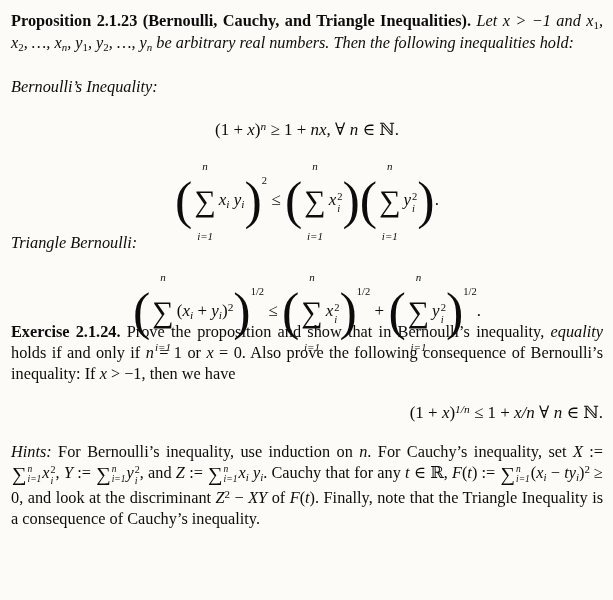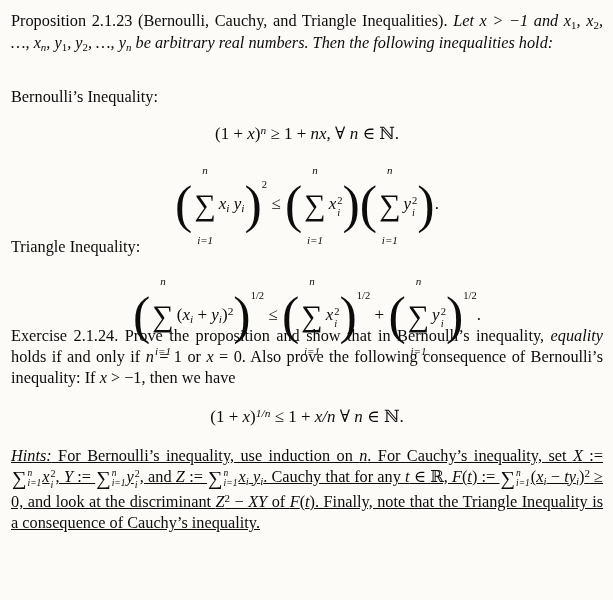--- a/index.html
+++ b/index.html
@@ -11,7 +11,7 @@
   }
   .page{padding:10px 10px 0 11px;width:592px;}
   .para{margin:0;text-align:justify;line-height:1.29;}
-  .b{font-weight:400;}
+  .b{font-weight:700;}
   .i{font-style:italic;}
   .sub{font-size:67%;vertical-align:-3px;}
   .i.sub{font-size:67%;vertical-align:-3px;}

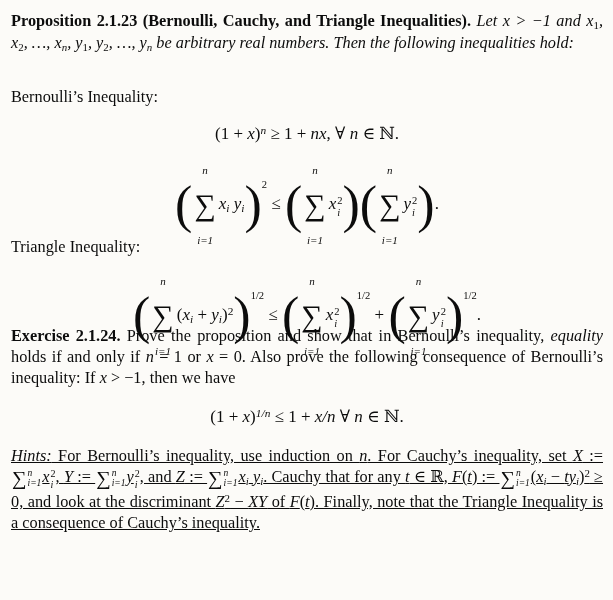--- a/index.html
+++ b/index.html
@@ -19,7 +19,7 @@
   .i.sup{font-size:67%;vertical-align:5px;}
   .bsup{font-size:62%;vertical-align:21px;letter-spacing:0;}
   .bigp{font-size:52px;line-height:0;vertical-align:middle;font-weight:400;}
-  .label{margin:32px 0 0 0;}
+  .label{margin:22px 0 0 0;font-style:italic;}
   .formula{text-align:center;font-size:17px;line-height:1.35;}
   .formula span{line-height:inherit;}
   

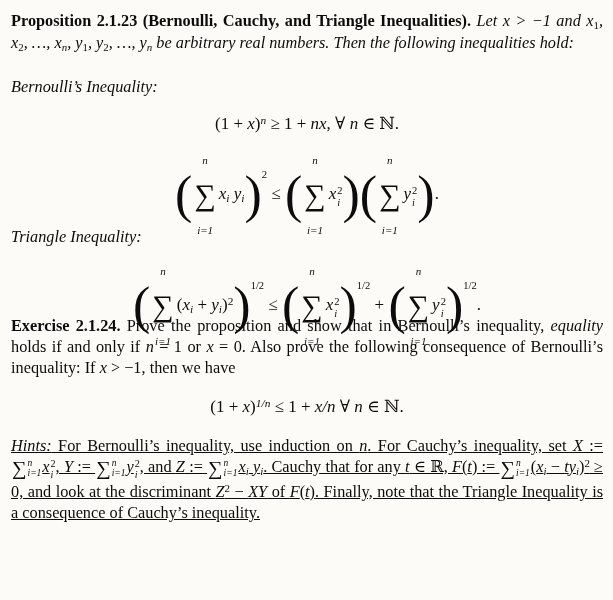--- a/index.html
+++ b/index.html
@@ -36,7 +36,7 @@
   
   .mss{font-size:62%;vertical-align:5px;margin-left:1px;}
   .mss .mlim{font-size:inherit;line-height:1.08;}
-  #f-bernoulli{margin-top:16px;}
+  #f-bernoulli{margin-top:22px;}
   #lab-cauchy{margin-top:20px;}
   #f-cauchy{margin-top:10px;height:58px;line-height:58px;}
   #lab-triangle{margin-top:22px;}

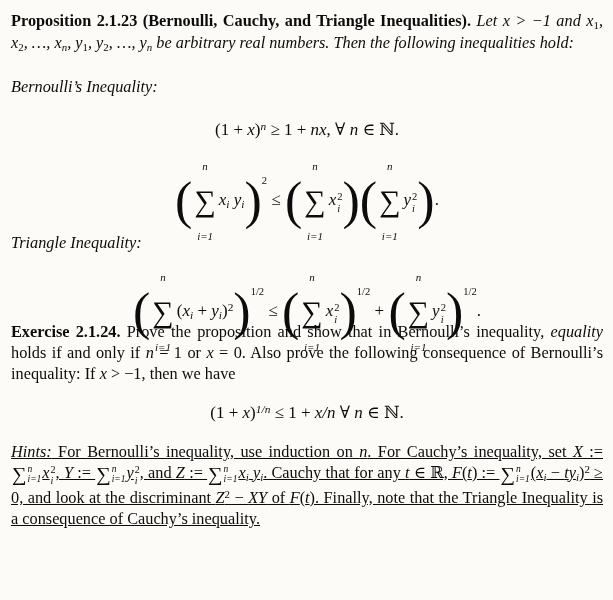--- a/index.html
+++ b/index.html
@@ -77,7 +77,7 @@
         <span class="mlim i">i</span>
       </span><span class="bigp">)</span><span>.</span></div>
 
-  <p class="para label" id="lab-triangle">Triangle Inequality:</p>
+  <p class="para label" id="lab-triangle">Triangle Bernoulli:</p>
 
   <div class="formula tall" id="f-triangle"><span class="bigp">(</span><span class="msum">
         <span class="mlim i">n</span>

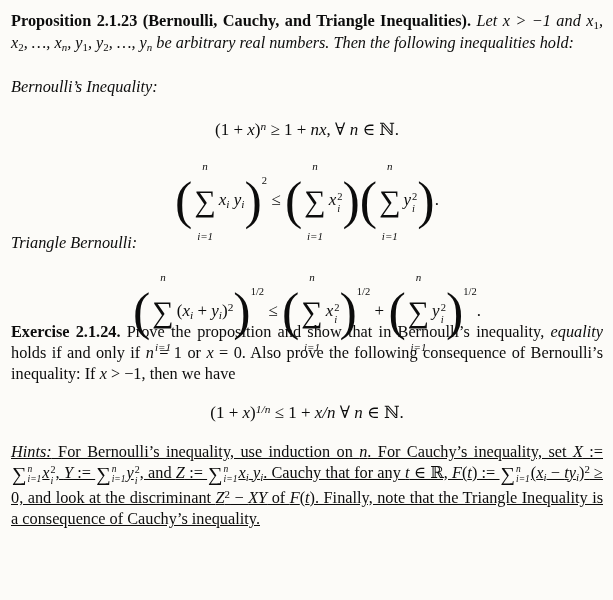--- a/index.html
+++ b/index.html
@@ -42,7 +42,7 @@
   #lab-triangle{margin-top:22px;}
   #f-triangle{margin-top:10px;height:58px;line-height:58px;}
   #ex-para{}
-  #f-exercise{margin-top:18px;}
+  #f-exercise{margin-top:18px;text-align:right;}
   #hints-para{margin-top:16px;text-decoration:underline;}
 </style>
 </head>

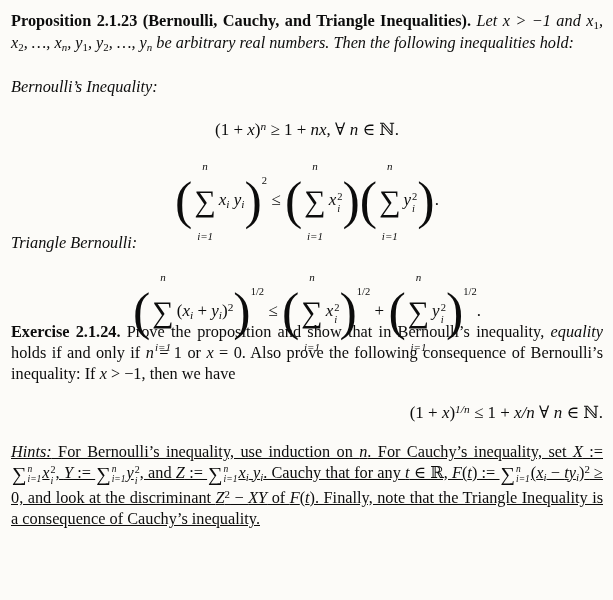--- a/index.html
+++ b/index.html
@@ -43,7 +43,7 @@
   #f-triangle{margin-top:10px;height:58px;line-height:58px;}
   #ex-para{}
   #f-exercise{margin-top:18px;text-align:right;}
-  #hints-para{margin-top:16px;text-decoration:underline;}
+  #hints-para{margin-top:16px;}
 </style>
 </head>
 <body>

